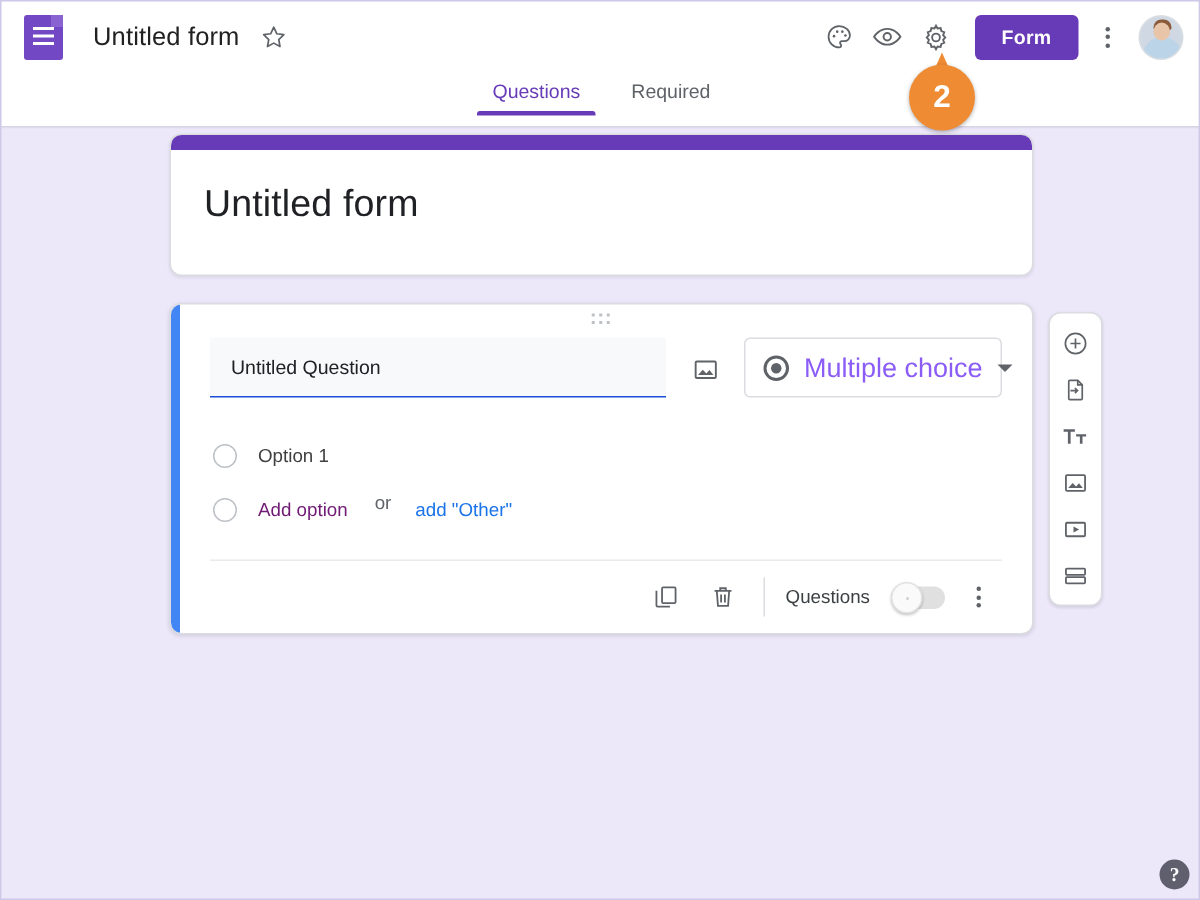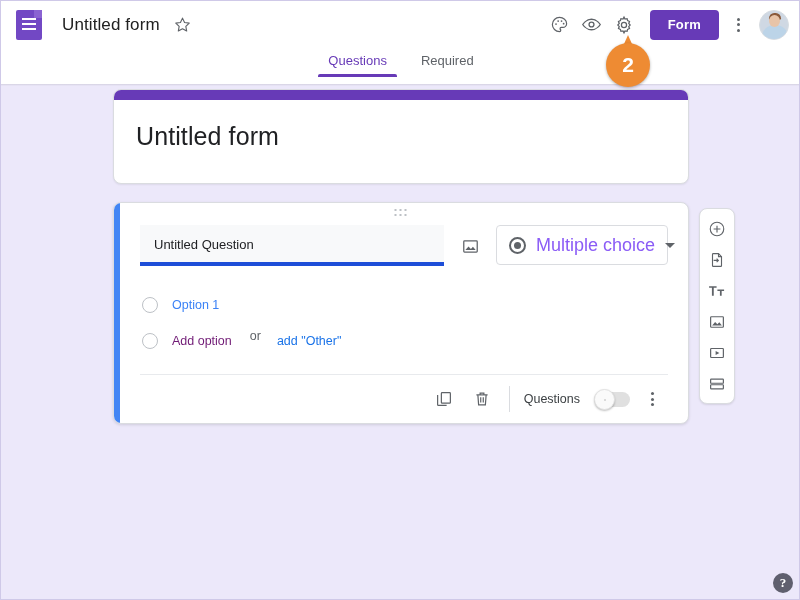--- a/index.html
+++ b/index.html
@@ -295,7 +295,7 @@
   .q-title-wrap {
     flex: 1 1 auto;
     background: #f8f9fa;
-    border-bottom: 4px solid #1d4ed8;
+    border-bottom: 1px solid #1d4ed8;
     padding: 12px 14px 10px 14px;
     min-height: 40px;
   }

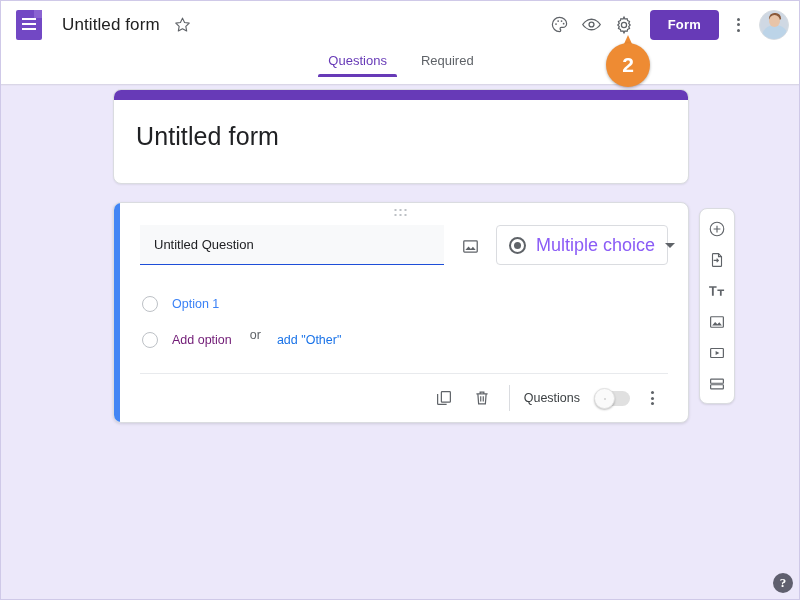--- a/index.html
+++ b/index.html
@@ -367,7 +367,7 @@
   }
   .option-text {
     font-size: 12.5px;
-    color: #3b82f6;
+    color: #404040;
   }
   .option-text.muted { color: #701a75; }
   .or-text {

